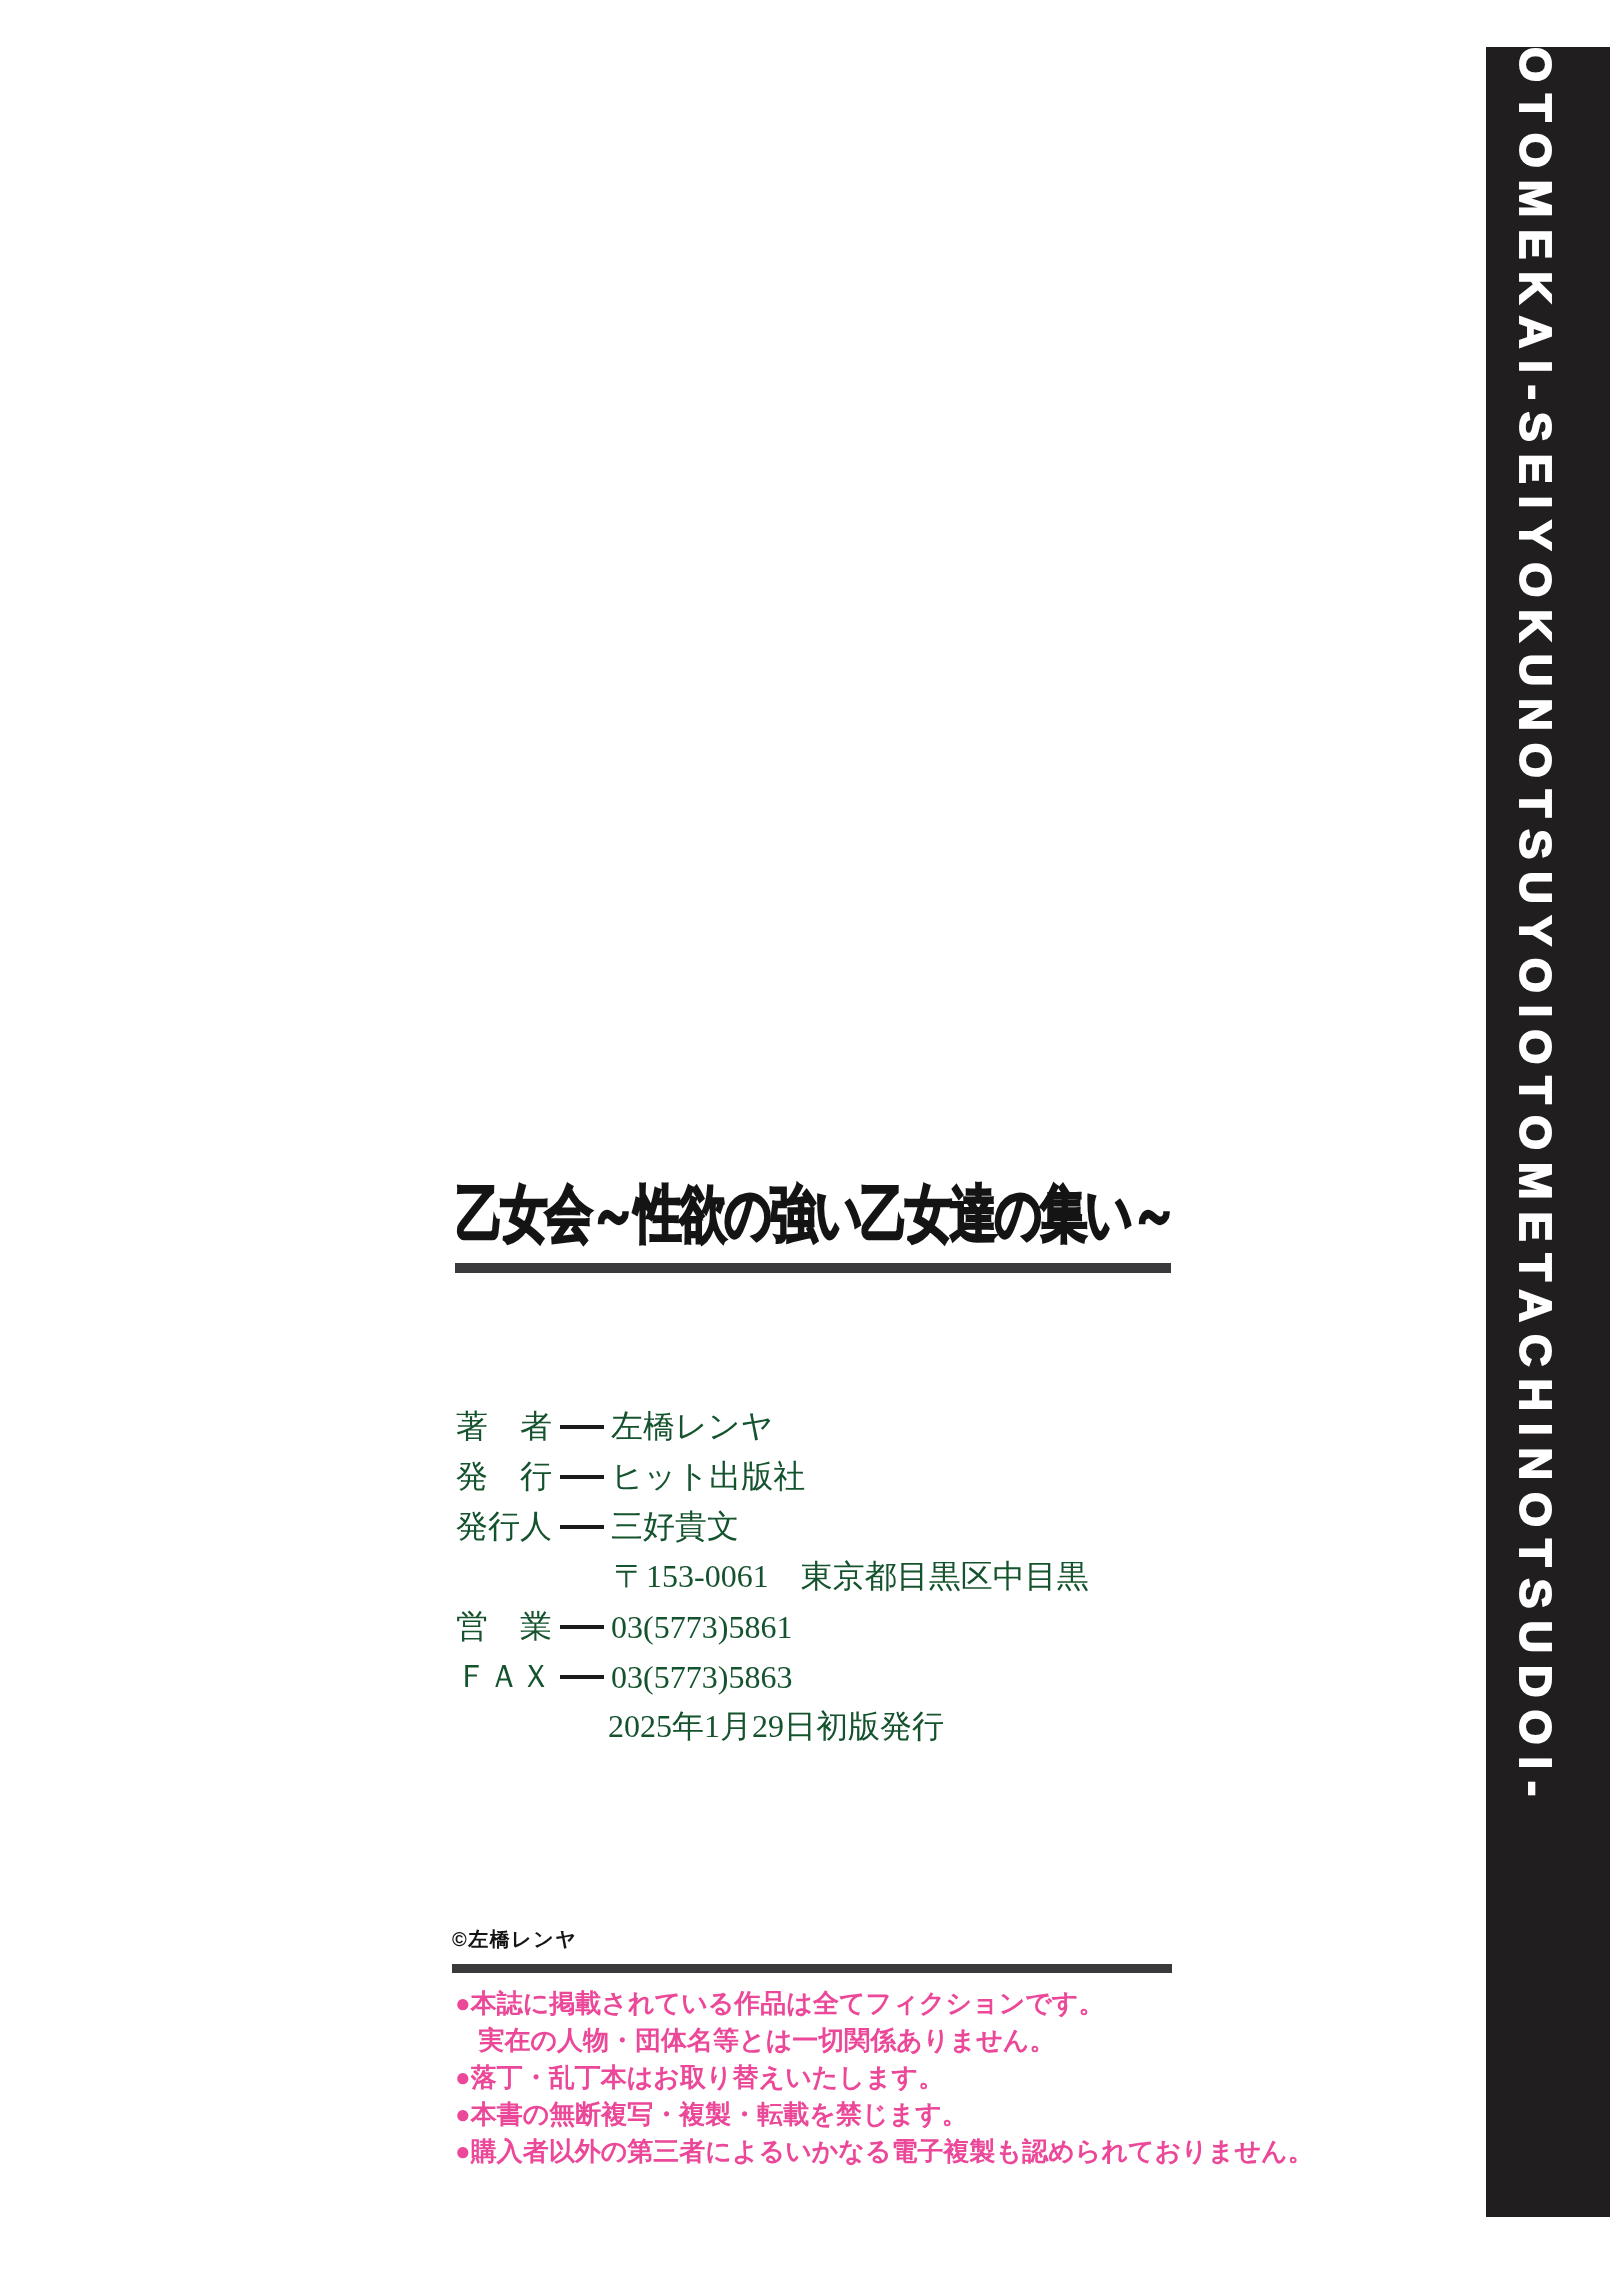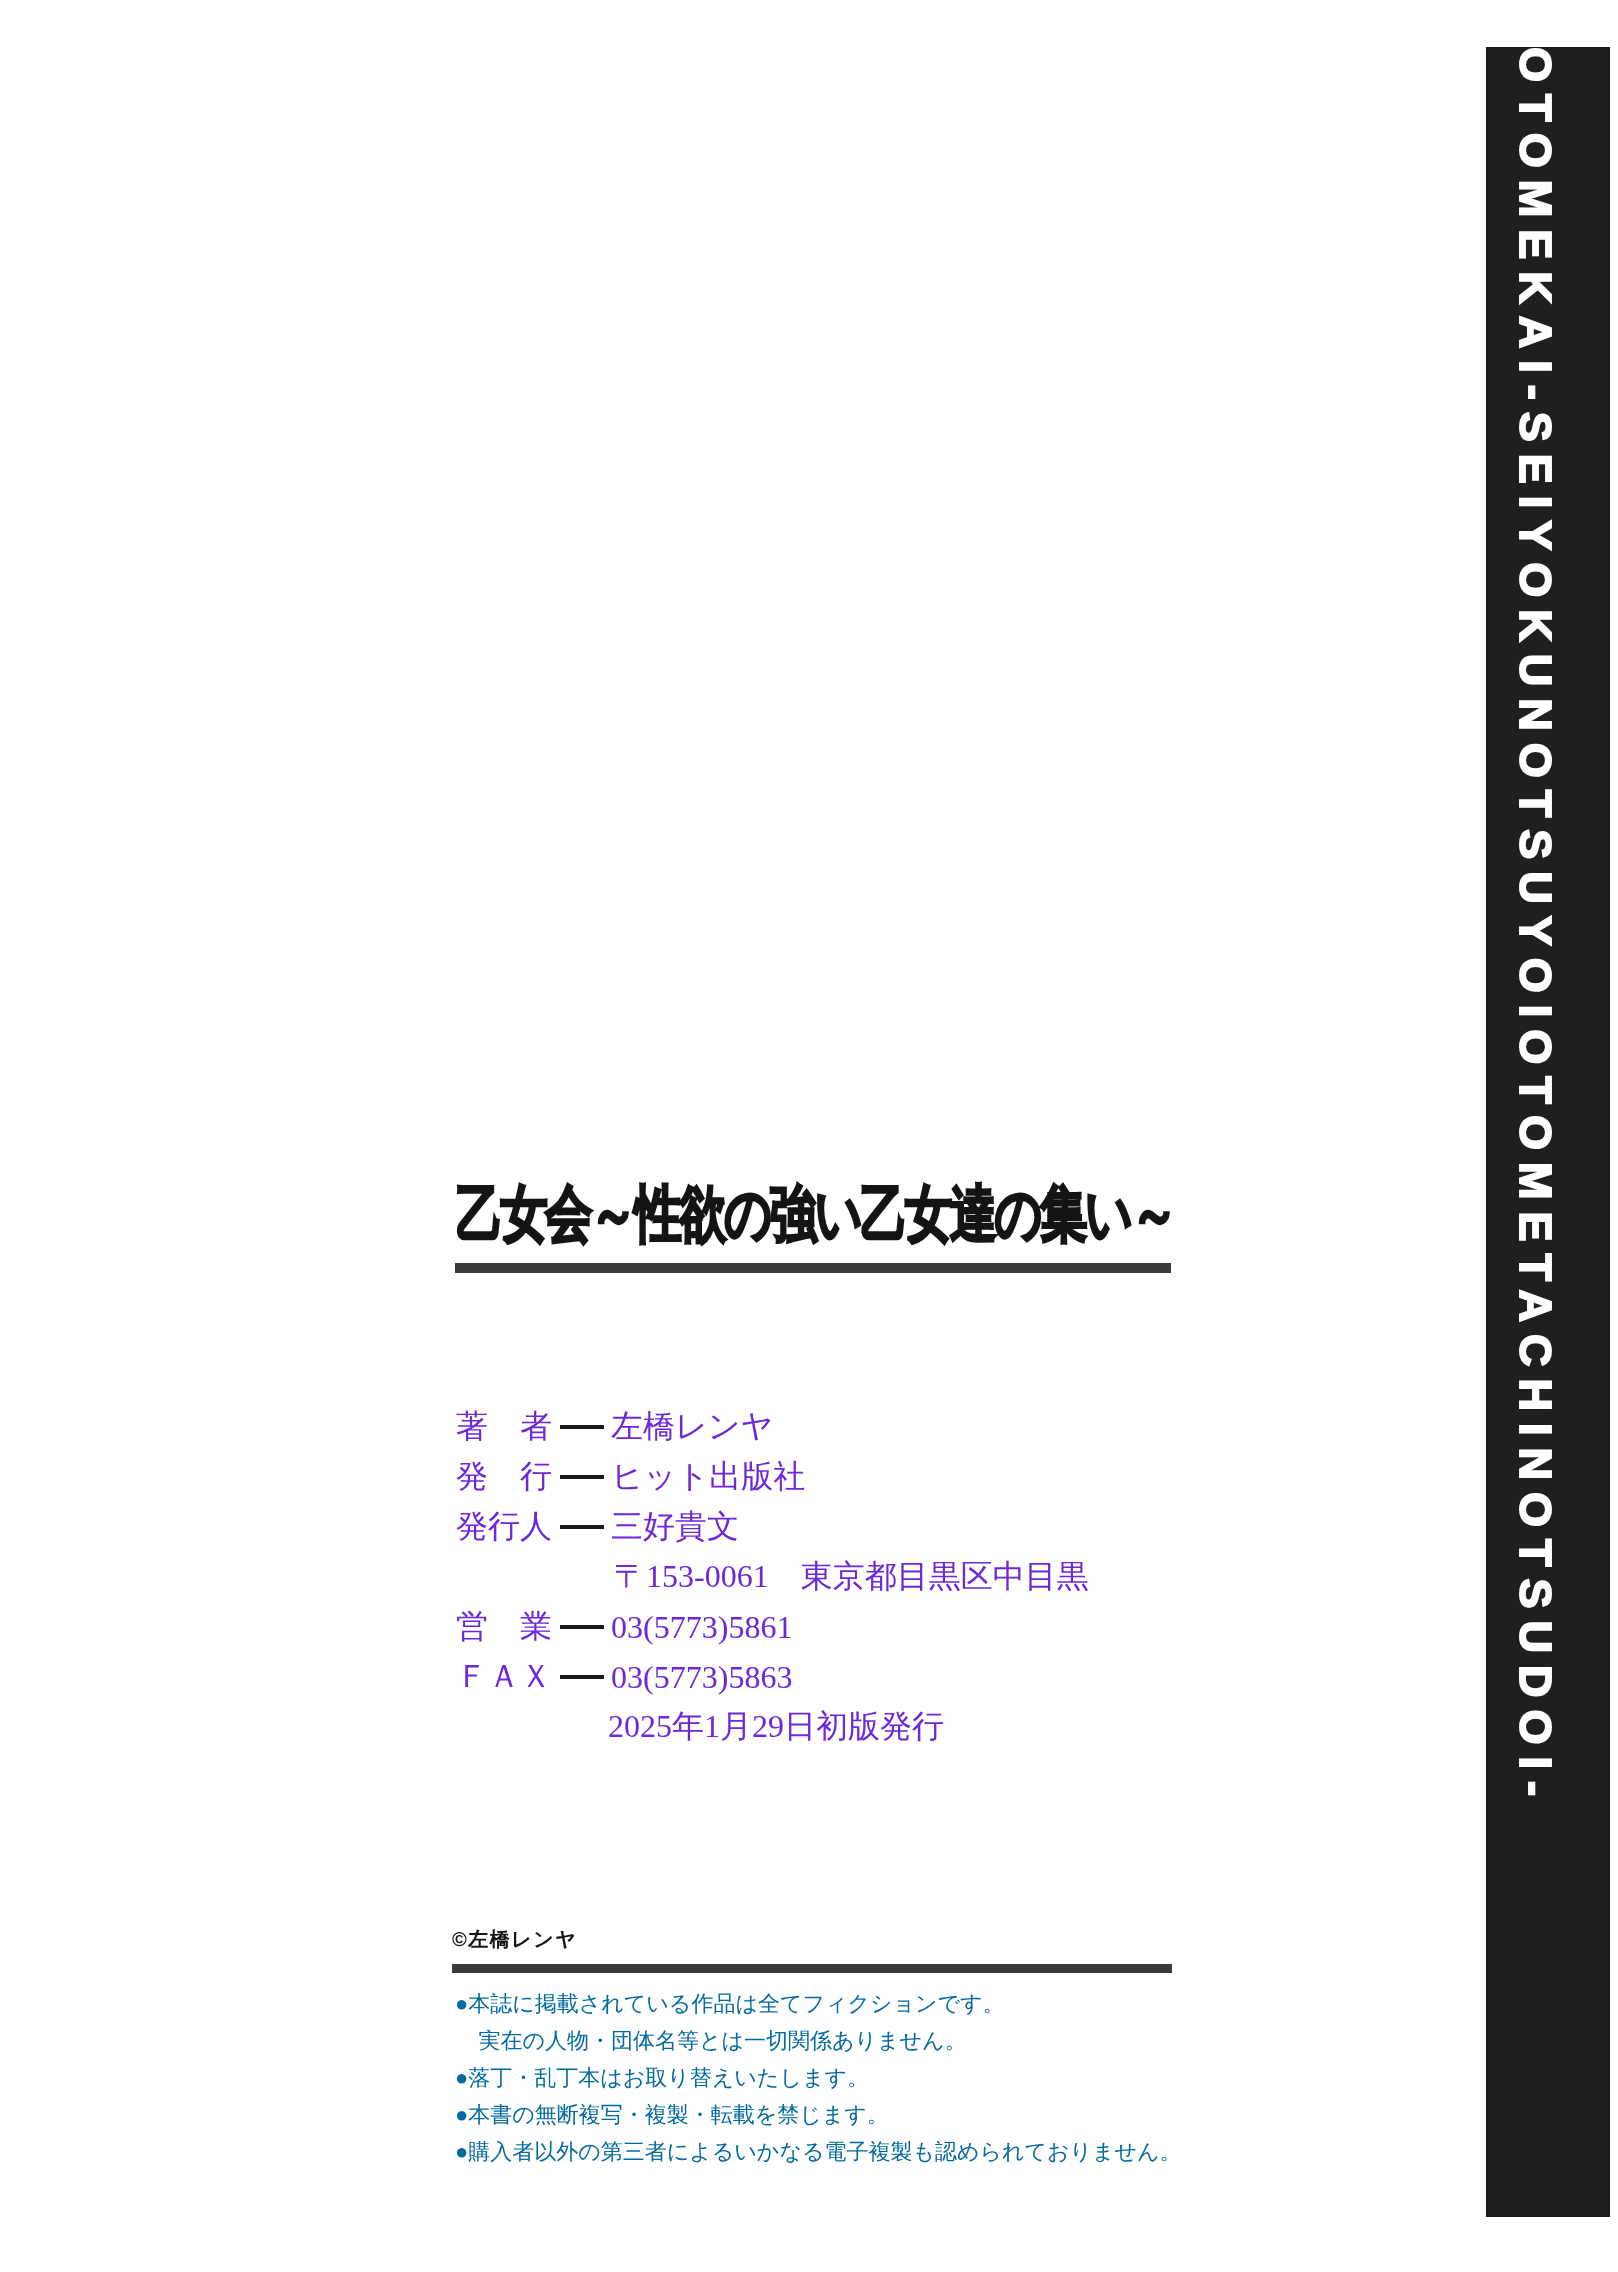--- a/index.html
+++ b/index.html
@@ -44,7 +44,7 @@
   
   .colophon {
     position: absolute; left: 456px; top: 1402px;
-    font-size: 32px; color: #6d28d9;
+    font-size: 32px; color: #14532d;
   }
   .c-row { height: 50px; display: flex; align-items: center; white-space: nowrap; }
   .c-label { display: inline-block; width: 102px; }

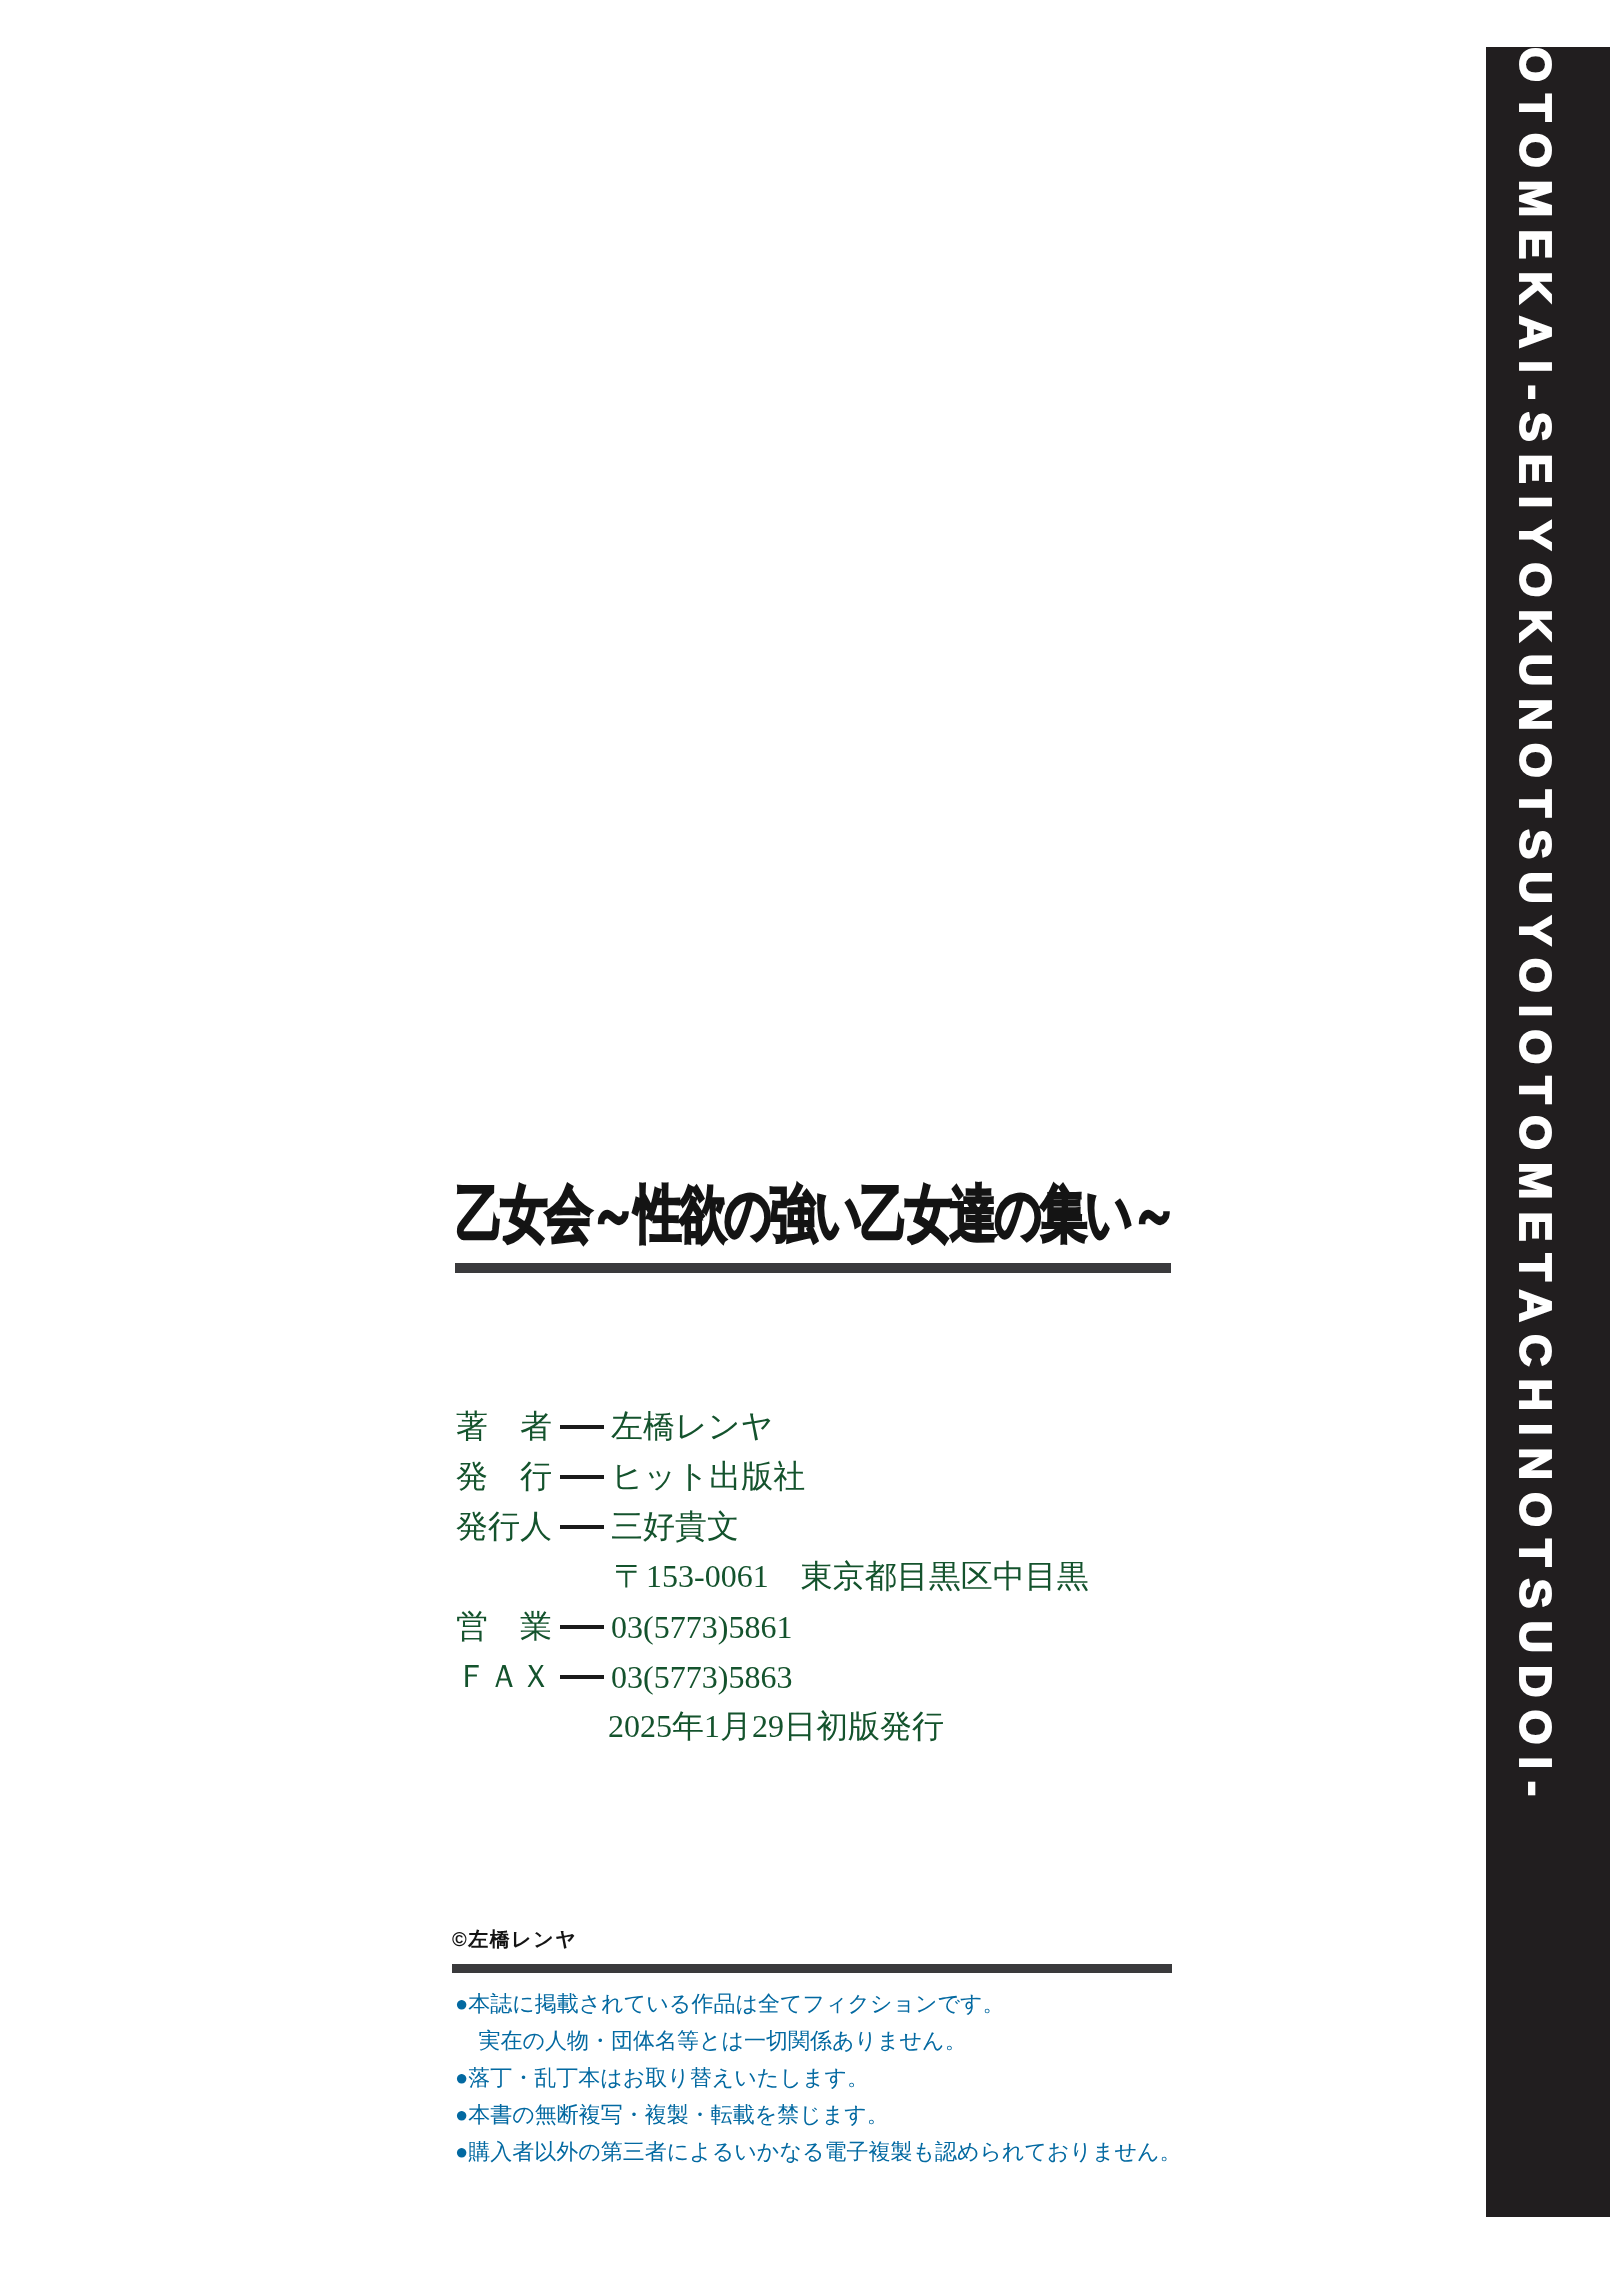--- a/index.html
+++ b/index.html
@@ -67,7 +67,7 @@
   .notices {
     position: absolute; left: 455px; top: 1985px;
     font-family: "Liberation Sans", sans-serif;
-    font-weight: normal; font-size: 22px; color: #0369a1;
+    font-weight: bold; font-size: 26px; color: #ec4899;
   }
   .notice { height: 37px; display: flex; align-items: center; white-space: nowrap; }
   .notice.indent { padding-left: 23.5px; }

